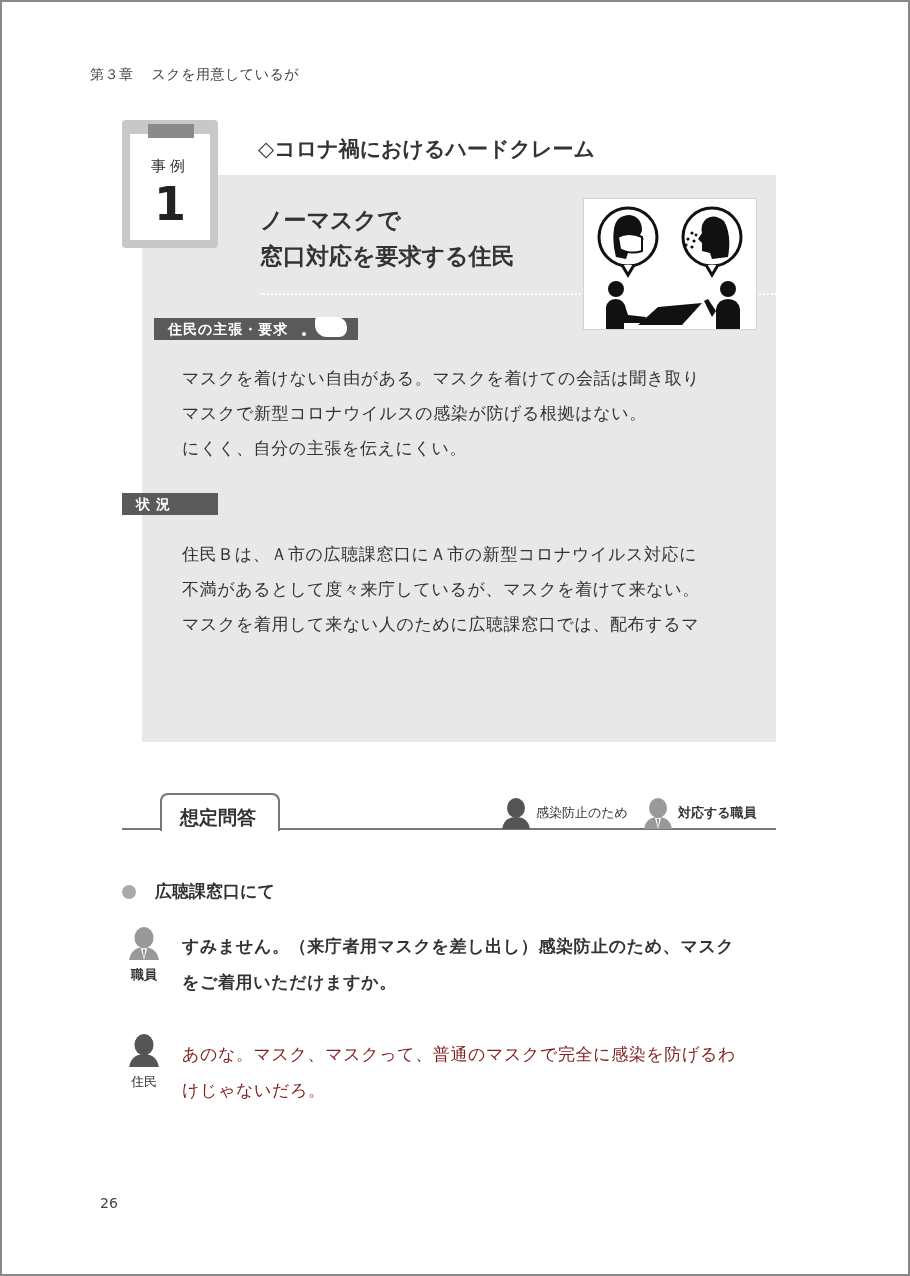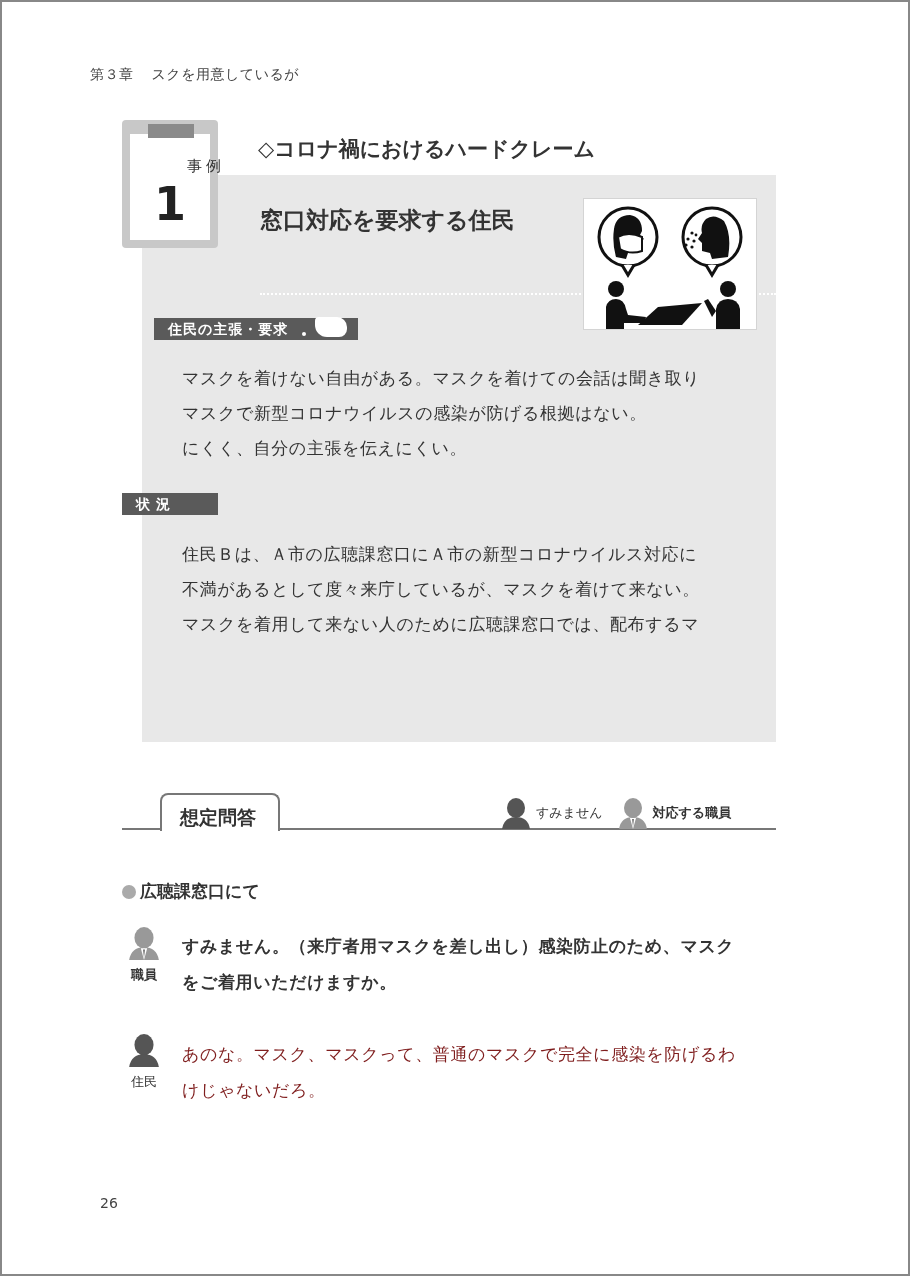--- a/index.html
+++ b/index.html
@@ -22,7 +22,7 @@
   .badge { left:120px; top:118px; width:96px; height:128px; background:#c8c8c8; border-radius:4px; }
   .badge-inner { left:128px; top:132px; width:80px; height:106px; background:#fff; }
   .badge-tab { left:146px; top:122px; width:46px; height:14px; background:#8a8a8a; }
-  .badge-label { left:128px; top:155px; width:80px; text-align:center; font-size:15px; color:#333; letter-spacing:4px;padding-left:36px; }
+  .badge-label { left:128px; top:155px; width:80px; text-align:center; font-size:15px; color:#333; letter-spacing:4px; }
   .badge-num { left:128px; top:172px; width:80px; text-align:center; font-size:46px; font-weight:bold; color:#222; line-height:60px; }
 
   .category { left:256px; top:133px; font-size:21px; font-weight:bold; color:#333; }

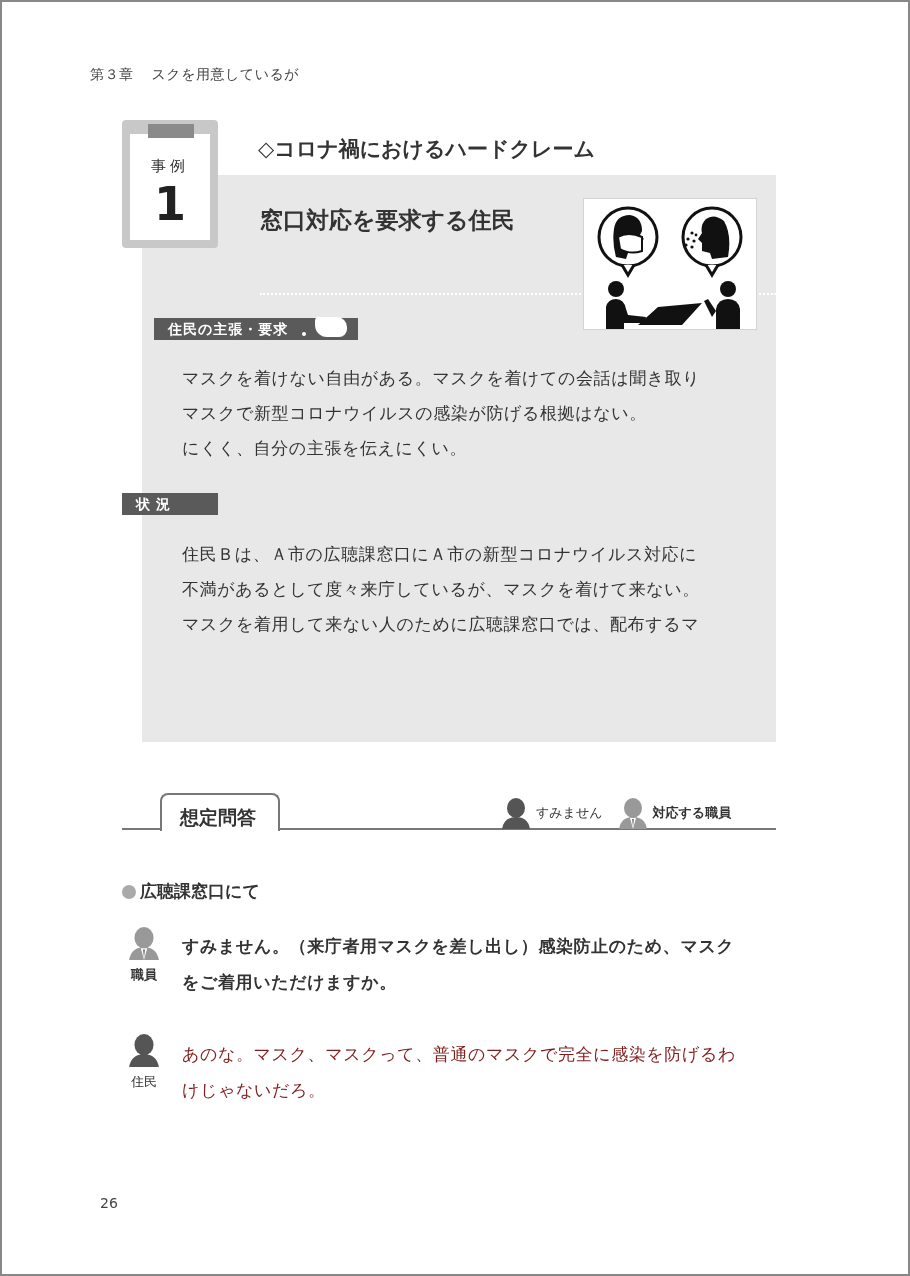--- a/index.html
+++ b/index.html
@@ -81,6 +81,7 @@
 
 <div class="abs category">◇コロナ禍におけるハードクレーム</div>
 <div class="abs case-title">
+  <div>ノーマスクで</div>
   <div>窓口対応を要求する住民</div>
 </div>
 <div class="abs dots"></div>

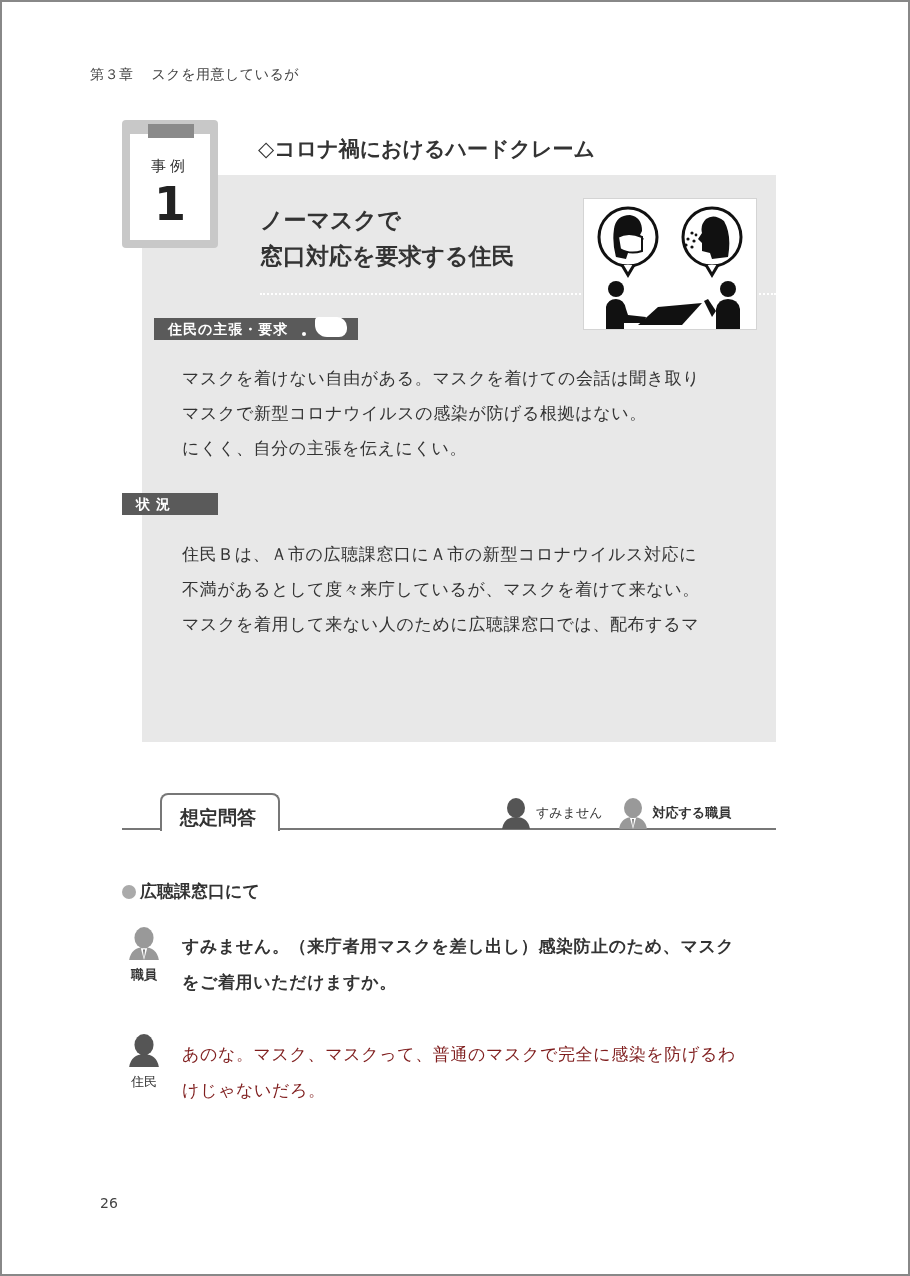--- a/index.html
+++ b/index.html
@@ -142,7 +142,7 @@
       <ellipse cx="14" cy="11" rx="9" ry="10" fill="#555"></ellipse>
       <path d="M0 32 Q2 20 14 20 Q26 20 28 32Z" fill="#555"></path>
     </svg>
-    <span>すみません</span>
+    <span>感染防止のため</span>
   </div>
   <div class="item">
     <svg width="28" height="32" viewBox="0 0 28 32">

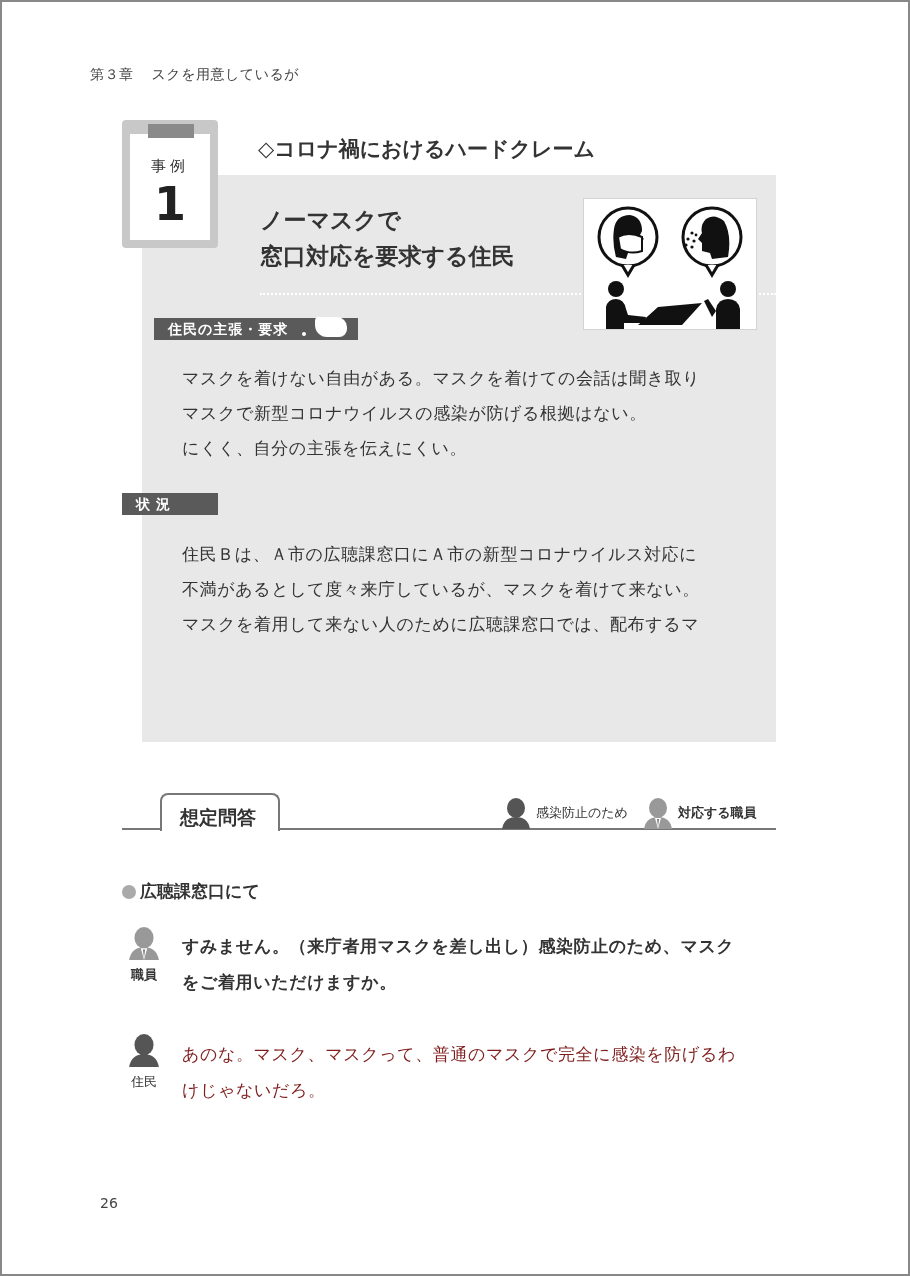--- a/index.html
+++ b/index.html
@@ -51,7 +51,7 @@
   .legend .item { display:flex; align-items:center; gap:6px; margin-right:10px; }
   .legend .bold { font-weight:bold; }
 
-  .place { left:120px; top:878px; font-size:17px; font-weight:bold; color:#333; display:flex; align-items:center; gap:2px; }
+  .place { left:120px; top:878px; font-size:17px; font-weight:bold; color:#333; display:flex; align-items:center; gap:17px; }
   .place .bullet { width:14px; height:14px; background:#aaa; border-radius:50%; display:inline-block; margin-right:2px; }
 
   .speaker { width:40px; text-align:center; }

